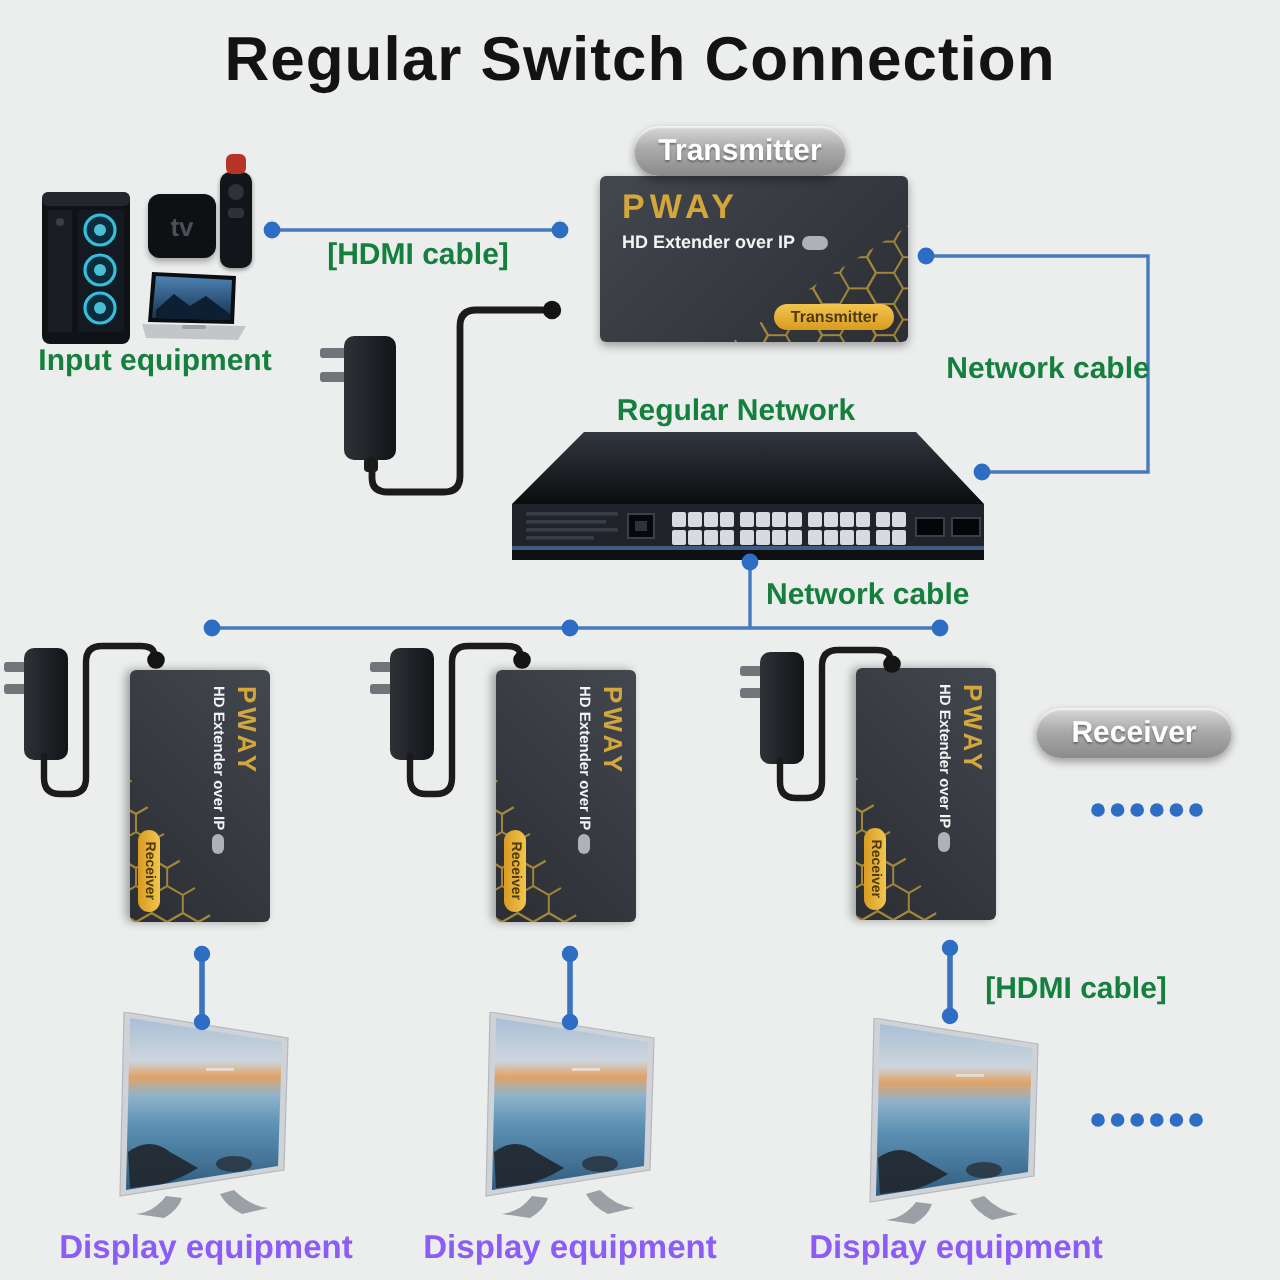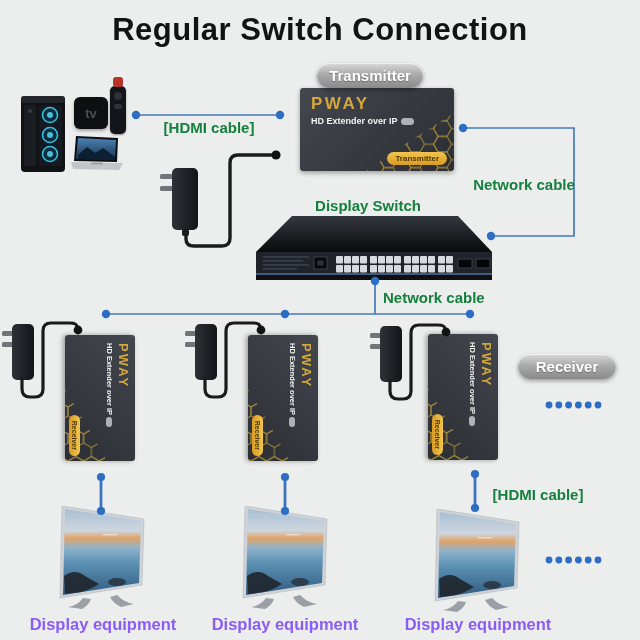--- a/index.html
+++ b/index.html
@@ -127,6 +127,7 @@
     <rect x="20" y="26.5" width="12" height="2" rx="1" fill="#9aa0a6"></rect>
   </svg>
 
+  <div class="abs lbl" style="left:5px;top:172px;width:145px;">Input equipment</div>
 
   <div class="abs tag t">Transmitter</div>
 

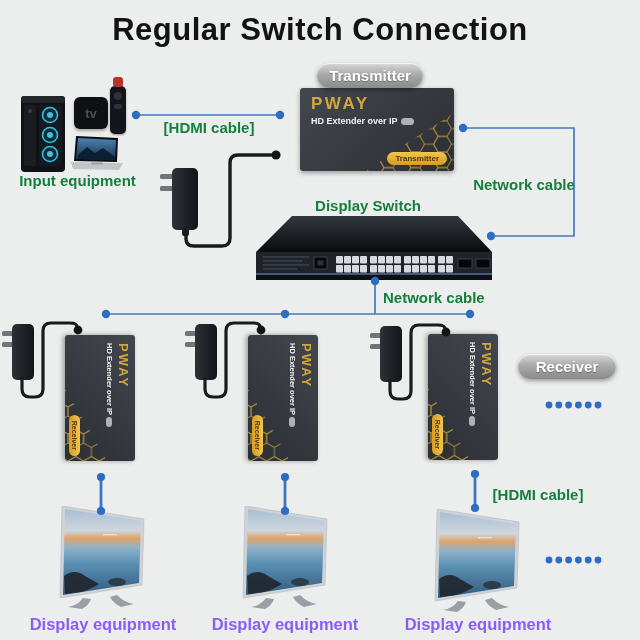--- a/index.html
+++ b/index.html
@@ -154,7 +154,7 @@
 
   <div class="abs lbl" style="left:468px;top:176px;width:112px;">Network cable</div>
 
-  <div class="abs lbl" style="left:288px;top:197px;width:160px;">Display Switch</div>
+  <div class="abs lbl" style="left:288px;top:197px;width:160px;">Regular Network</div>
 
   <svg class="abs" style="left:252px;top:212px;z-index:10" width="244" height="76" viewBox="0 0 244 76">
     <polygon points="40,4 206,4 240,40 4,40" fill="url(#swtop)"></polygon>

